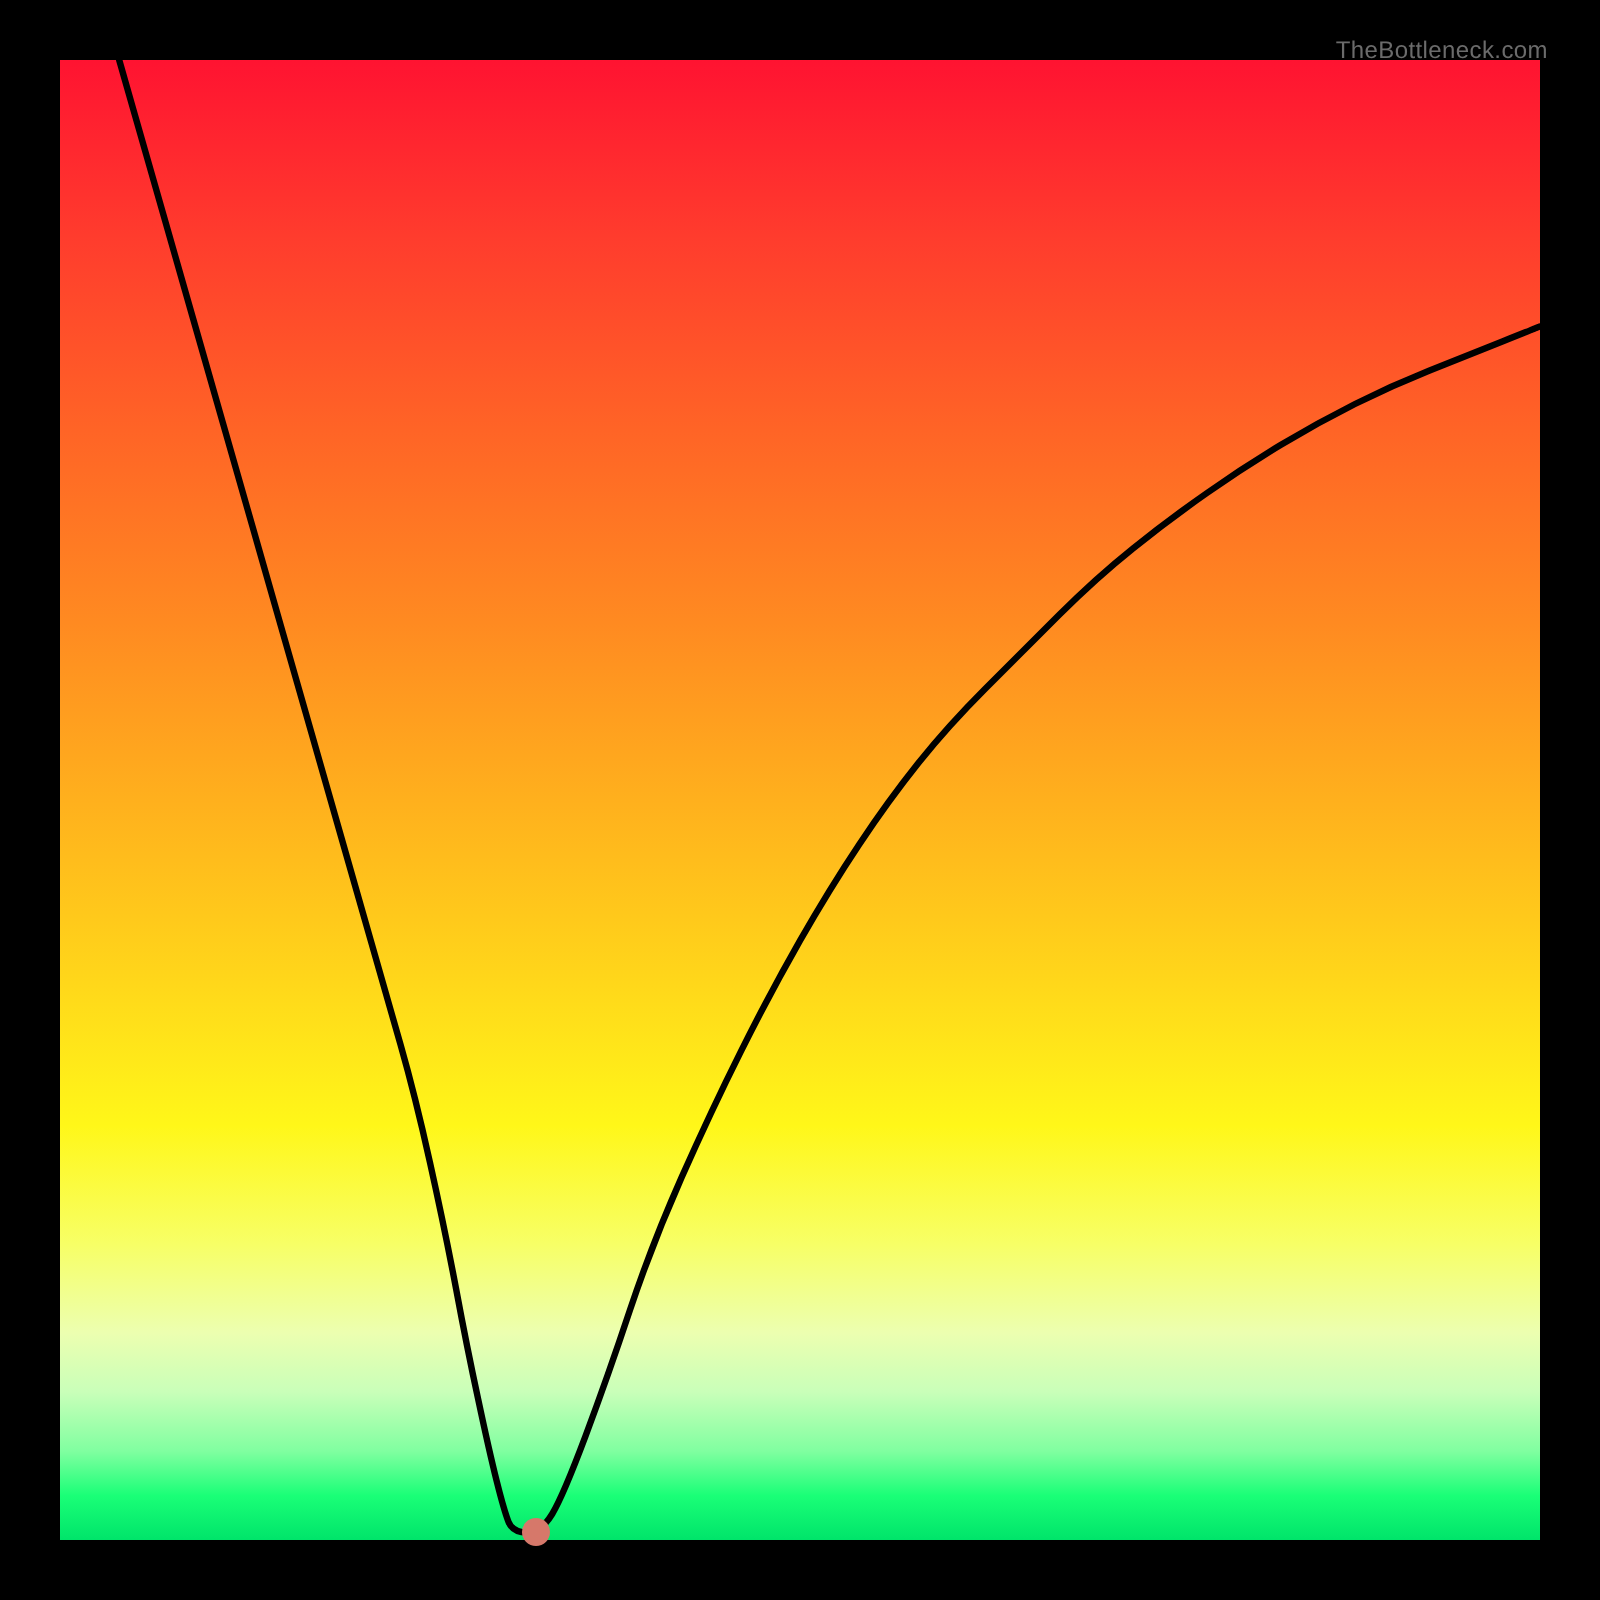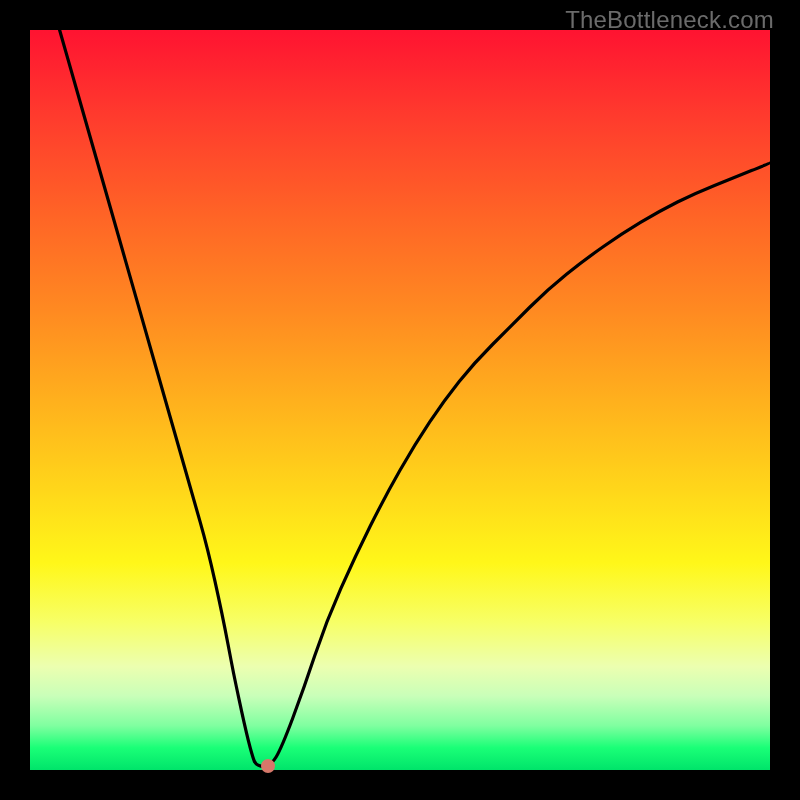--- a/index.html
+++ b/index.html
@@ -45,10 +45,10 @@
   }
   .watermark {
     position: absolute;
-    top: 6px;
+    top: 18px;
     right: 26px;
     color: #6b6b6b;
-    font-size: 24px;
+    font-size: 12px;
     font-weight: 400;
     letter-spacing: 0.2px;
   }

